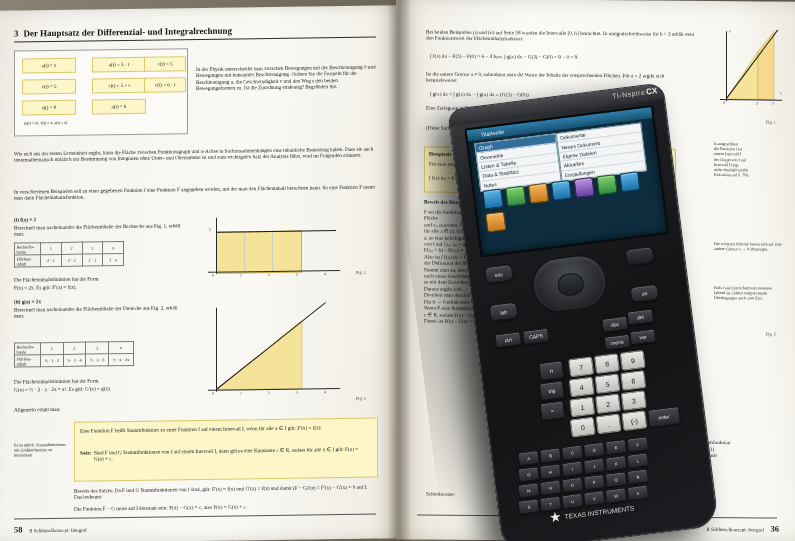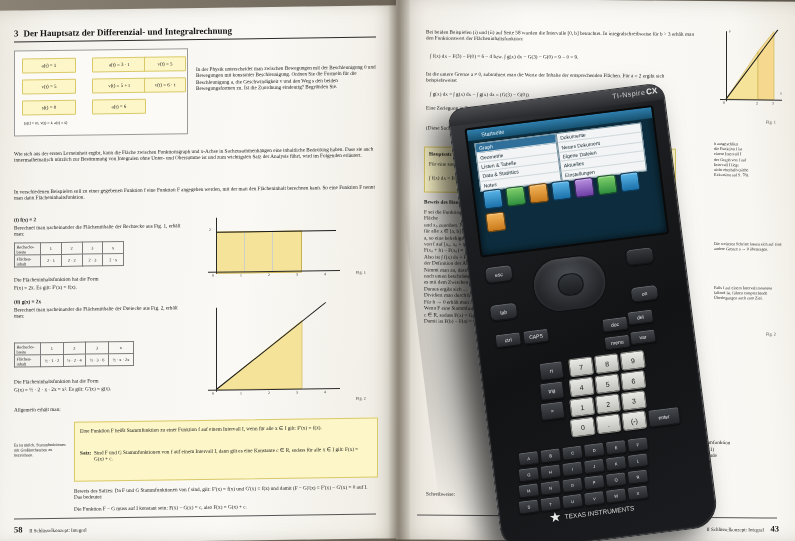--- a/index.html
+++ b/index.html
@@ -348,7 +348,7 @@
         <div class="footline" style="right:18px;bottom:24px;width:360px;"></div>
         <div class="folio" style="right:16px;text-align:right;">
           <span style="font-size:5px;margin-right:5px;">II Schlüsselkonzept: Integral</span>
-          <span class="pn">43</span>
+          <span class="pn">36</span>
         </div>
       </div>
     </div>

